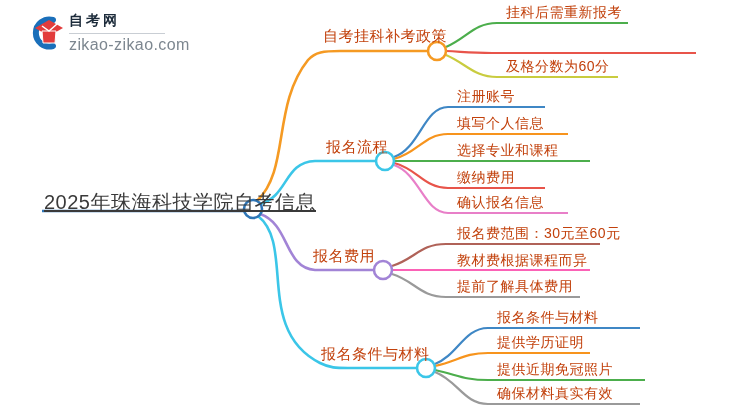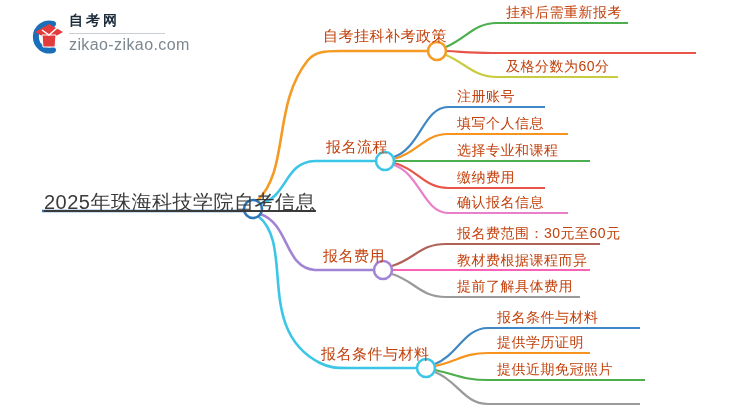--- a/index.html
+++ b/index.html
@@ -15,7 +15,7 @@
   }
   .label.branch{font-size:15px;font-family:Liberation Mono, monospace;}
   .label.root{font-size:20px;color:#3a3a3a;text-decoration:underline;}
-  .logo{position:absolute;left:30px;top:12px;display:flex;align-items:flex-end;}
+  .logo{position:absolute;left:30px;top:12px;display:flex;align-items:center;}
   .logo-text{margin-left:5px;}
   .logo-name{font-size:14px;font-weight:bold;color:#1c2b3a;letter-spacing:3px;}
   .logo-divider{height:1px;background:#c9ced4;margin:3px 0 2px 0;width:96px;}

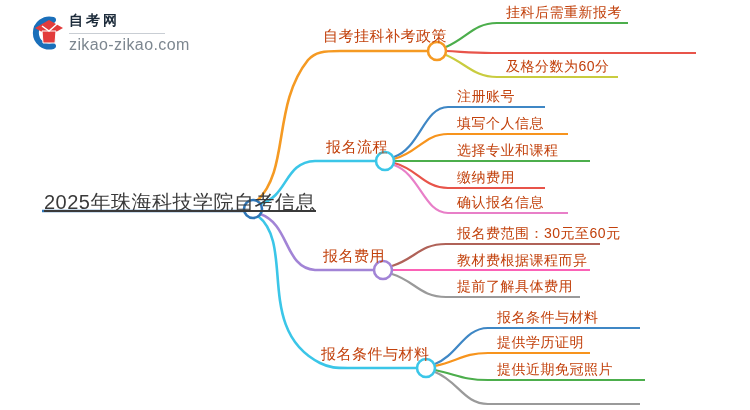--- a/index.html
+++ b/index.html
@@ -79,7 +79,7 @@
 
   <div class="label branch" style="left:323px;top:29px">自考挂科补考政策</div>
   <div class="label branch" style="left:326px;top:140px">报名流程</div>
-  <div class="label branch" style="left:323px;top:249px">报名费用</div>
+  <div class="label branch" style="left:313px;top:249px">报名费用</div>
   <div class="label branch" style="left:321px;top:347px">报名条件与材料</div>
 
   <div class="label" style="left:506px;top:4px">挂科后需重新报考</div>

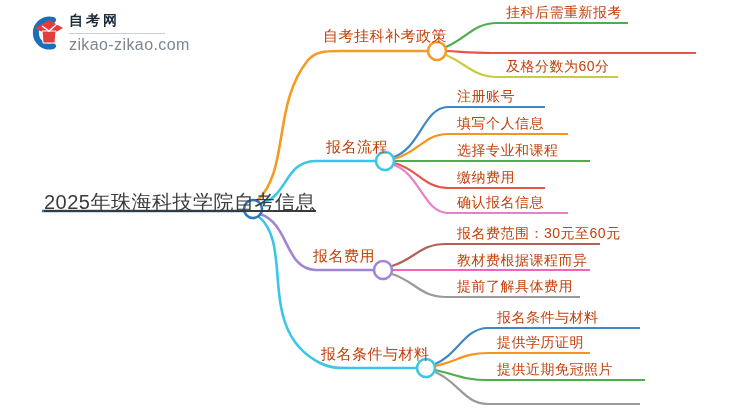--- a/index.html
+++ b/index.html
@@ -98,6 +98,7 @@
   <div class="label" style="left:497px;top:309px">报名条件与材料</div>
   <div class="label" style="left:497px;top:334px">提供学历证明</div>
   <div class="label" style="left:497px;top:361px">提供近期免冠照片</div>
+  <div class="label" style="left:497px;top:385px">确保材料真实有效</div>
 
 </div>
 

